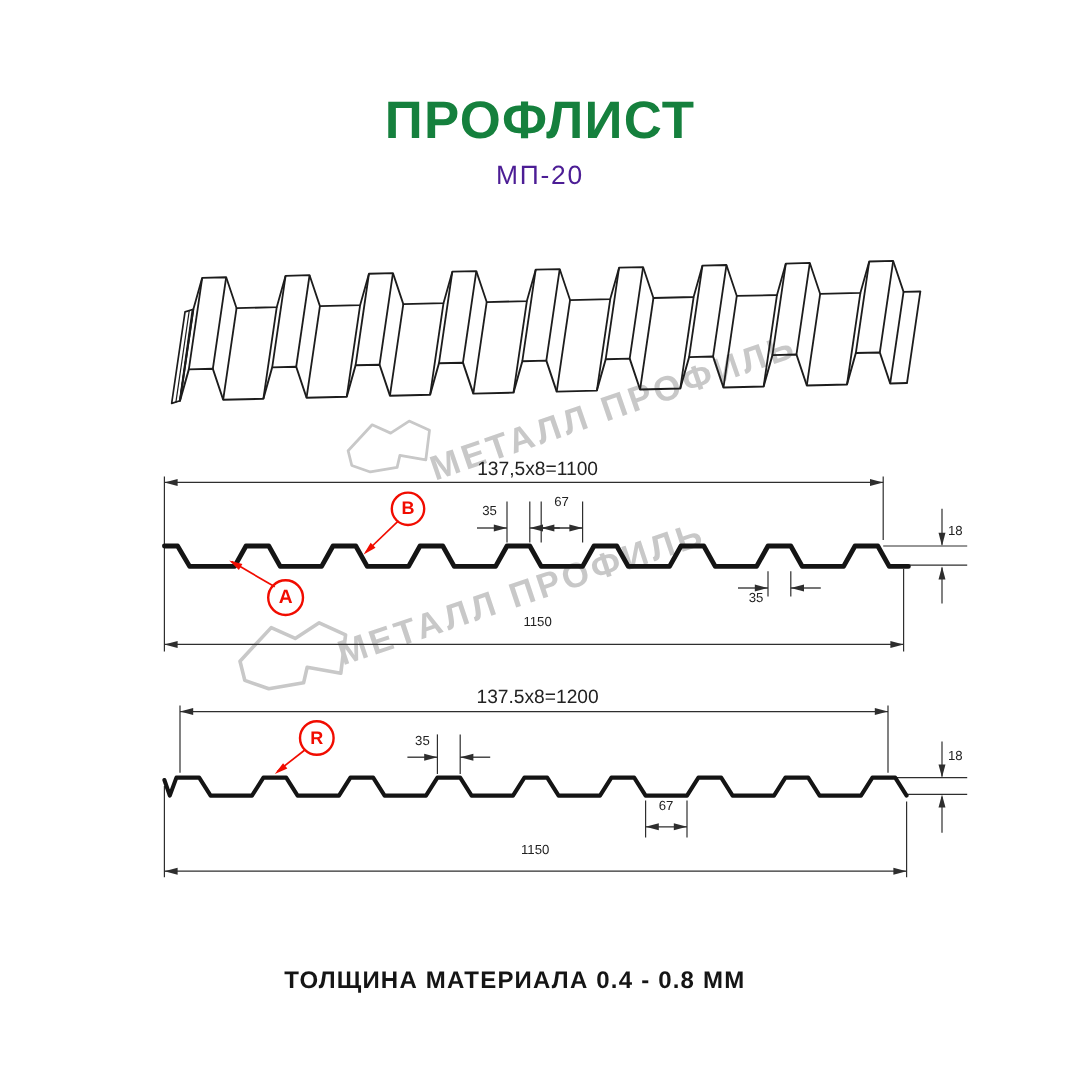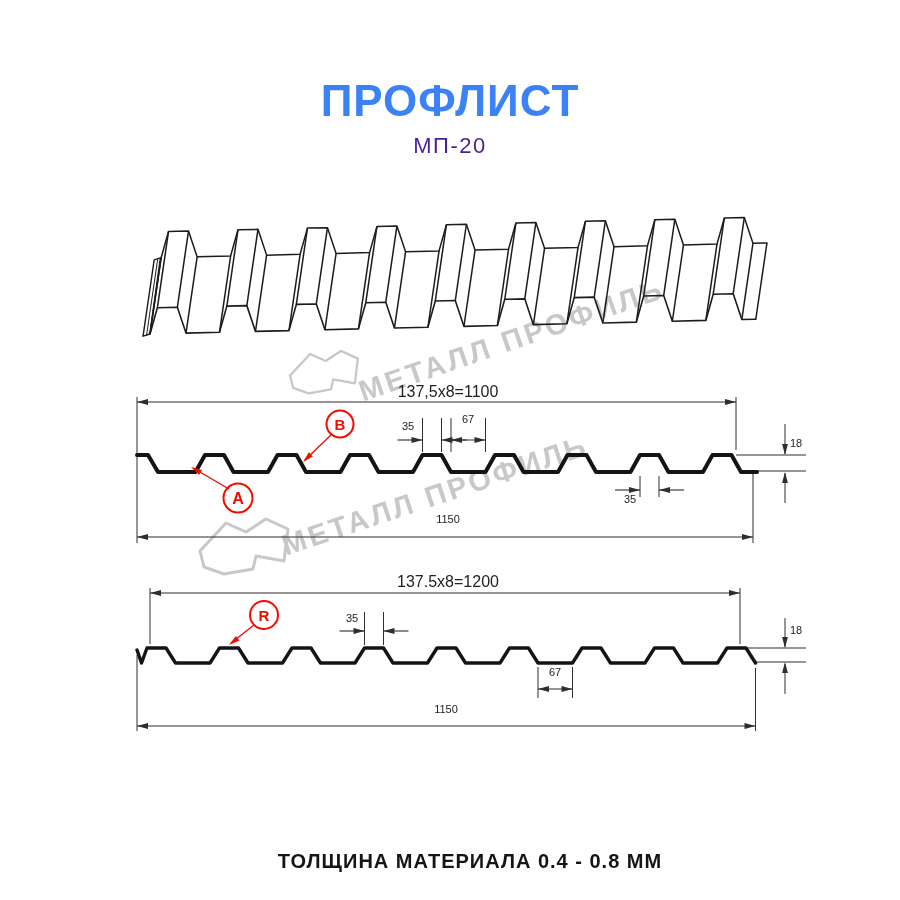--- a/index.html
+++ b/index.html
@@ -7,7 +7,7 @@
           font-family:"Liberation Sans",sans-serif;}
   
   .title{position:absolute;left:450px;top:76px;transform:translateX(-50%);
-         font-size:44px;font-weight:700;letter-spacing:1px;color:#3b82f6;white-space:nowrap;}
+         font-size:44px;font-weight:700;letter-spacing:1px;color:#15803d;white-space:nowrap;}
   .subtitle{position:absolute;left:450px;top:133px;transform:translateX(-50%);
          font-size:22px;font-weight:400;letter-spacing:1.5px;color:#4c1d95;white-space:nowrap;}
   

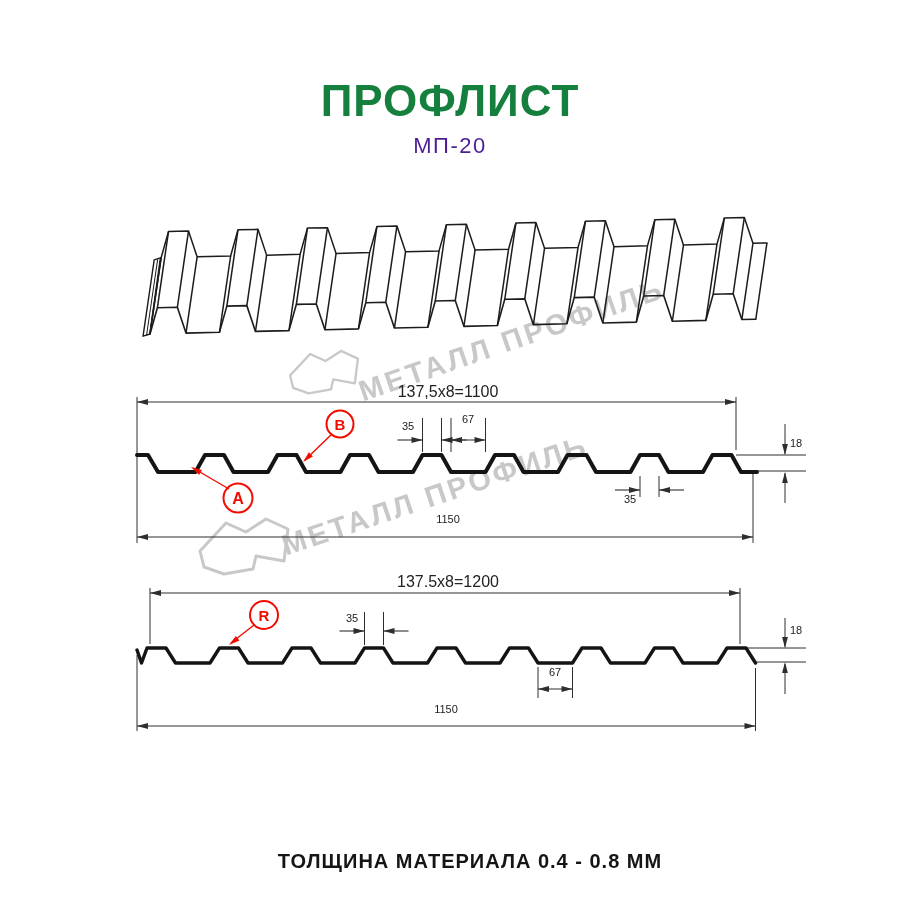--- a/index.html
+++ b/index.html
@@ -11,8 +11,8 @@
   .subtitle{position:absolute;left:450px;top:133px;transform:translateX(-50%);
          font-size:22px;font-weight:400;letter-spacing:1.5px;color:#4c1d95;white-space:nowrap;}
   
-  .footer{position:absolute;left:470px;top:806px;transform:translateX(-50%);
-         font-size:20px;font-weight:700;letter-spacing:1px;color:#151515;white-space:nowrap;margin-top:44px;}
+  .footer{position:absolute;left:429px;top:806px;transform:translateX(-50%);
+         font-size:20px;font-weight:700;letter-spacing:1px;color:#151515;white-space:nowrap;}
   
   .wm-text{position:absolute;font-size:29px;font-weight:700;letter-spacing:3px;
          color:#c8c8c8;white-space:nowrap;transform-origin:0 50%;}

